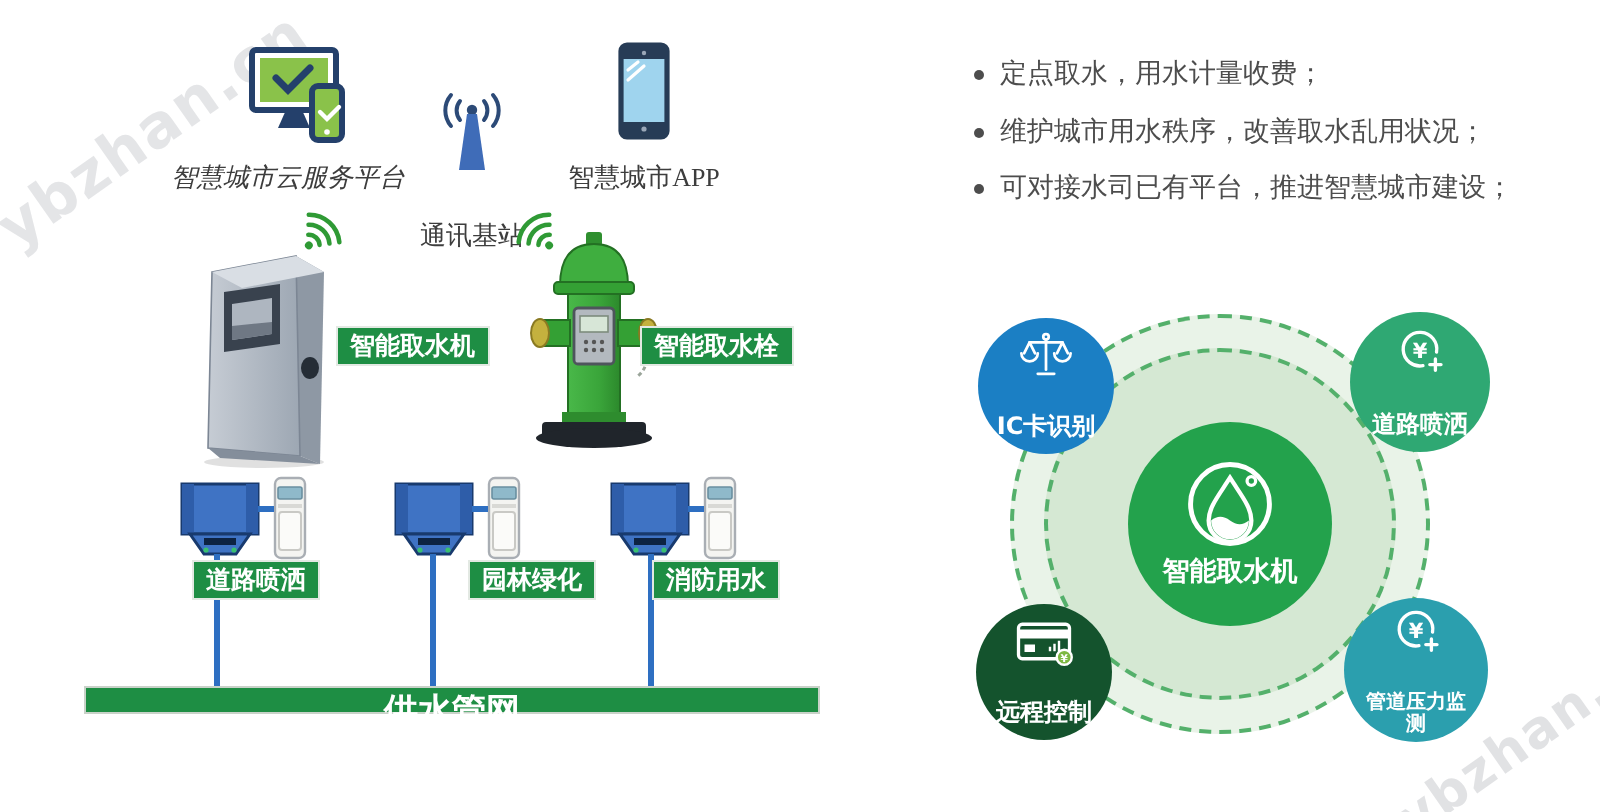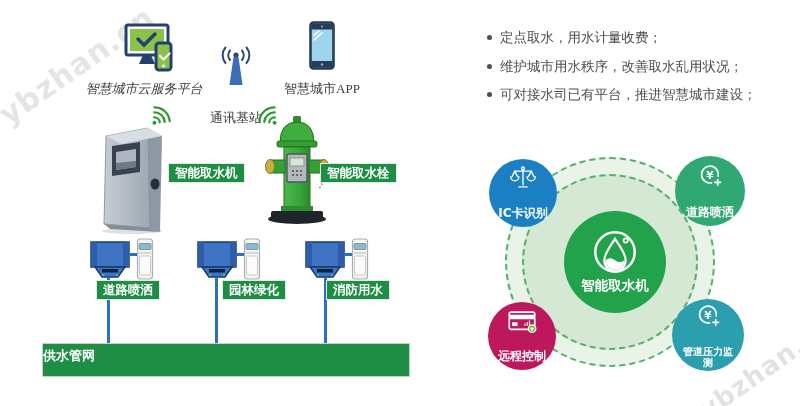--- a/index.html
+++ b/index.html
@@ -25,7 +25,7 @@
   #tag-machine{left:168px;top:163px;}
   #tag-hydrant{left:320px;top:163px;}
   #tag-t1{left:96px;top:280px;text-align:center;}
-  #tag-t2{left:222px;top:280px;}
+  #tag-t2{left:234px;top:280px;}
   #tag-t3{left:326px;top:280px;text-align:right;}
   
   #pipe-bar{left:42px;top:343px;width:368px;height:34px;background:#1e8e44;

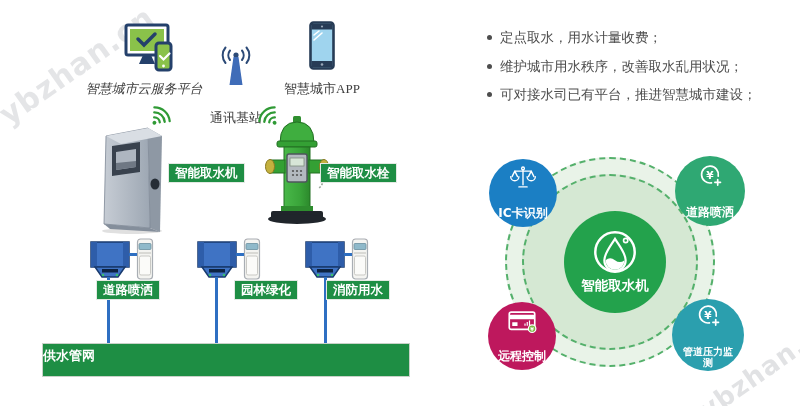--- a/index.html
+++ b/index.html
@@ -28,9 +28,9 @@
   #tag-t2{left:234px;top:280px;}
   #tag-t3{left:326px;top:280px;text-align:right;}
   
-  #pipe-bar{left:42px;top:343px;width:368px;height:34px;background:#1e8e44;
-    border:1px solid #c9d2c9;box-sizing:border-box;color:#fff;font-size:13px;
-    font-weight:bold;text-align:left;line-height:24px;}
+  #pipe-bar{left:42px;top:343px;width:368px;height:14px;background:#1e8e44;
+    border:1px solid #c9d2c9;box-sizing:border-box;color:#fff;font-size:17px;
+    font-weight:bold;text-align:center;line-height:24px;}
   
   .vline{width:2.5px;background:#2e6fc2;}
   .hline{height:2.5px;background:#2e6fc2;}

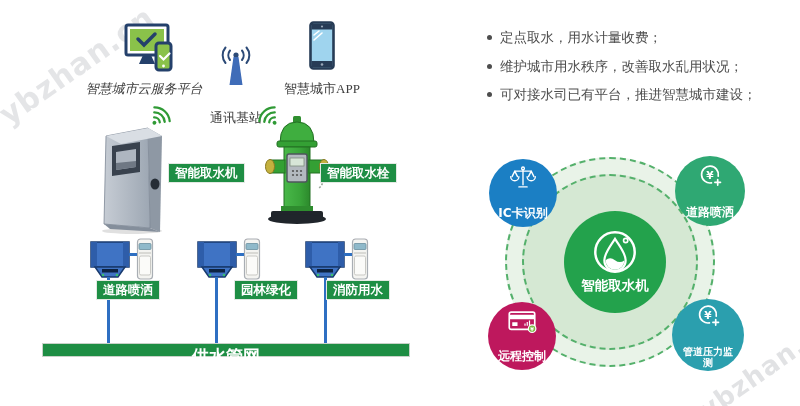--- a/index.html
+++ b/index.html
@@ -59,7 +59,7 @@
   .sat .cap-label{font-size:12px;line-height:1.15;margin-top:16px;}
   #sat-ic{left:489px;top:159px;width:68px;height:68px;background:#1b7fc4;}
   #sat-meter{left:675px;top:156px;width:70px;height:70px;background:#2fa873;}
-  #sat-remote{left:488px;top:302px;width:68px;height:68px;background:#be185d;}
+  #sat-remote{left:488px;top:302px;width:68px;height:68px;background:#14532d;}
   #sat-pressure{left:672px;top:299px;width:72px;height:72px;background:#2b9fae;}
   #sat-pressure .cap-label{font-size:10px;width:58px;}
   .mirror{transform:scaleX(-1);}

